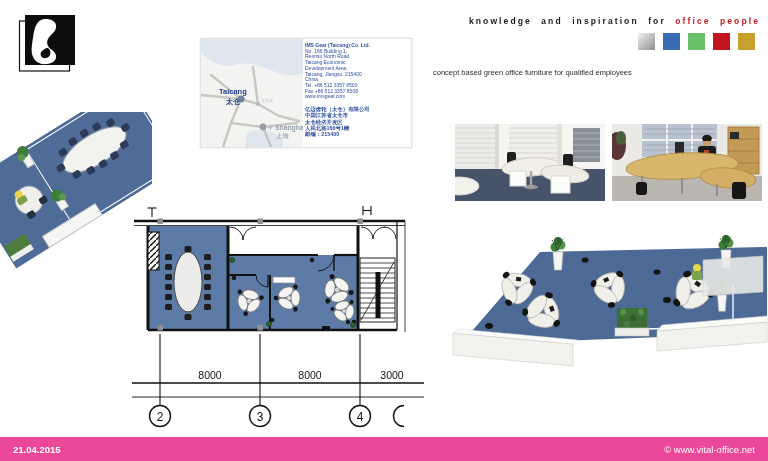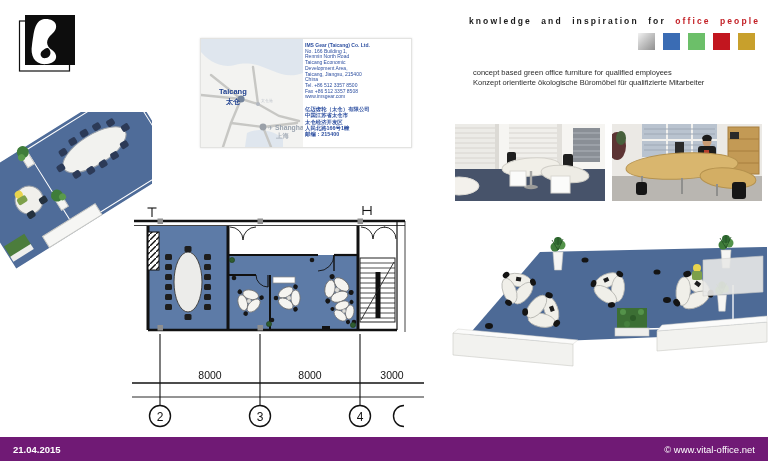--- a/index.html
+++ b/index.html
@@ -34,7 +34,7 @@
   .contact .gap{height:6px;}
 
   
-  .headline{left:473px;top:68px;font-size:7.5px;line-height:10px;color:#2b2b2b;}
+  .headline{left:433px;top:68px;font-size:7.5px;line-height:10px;color:#2b2b2b;}
 
   
   .footer{left:0;top:437px;width:768px;height:24px;background:#701a75;color:#fff;

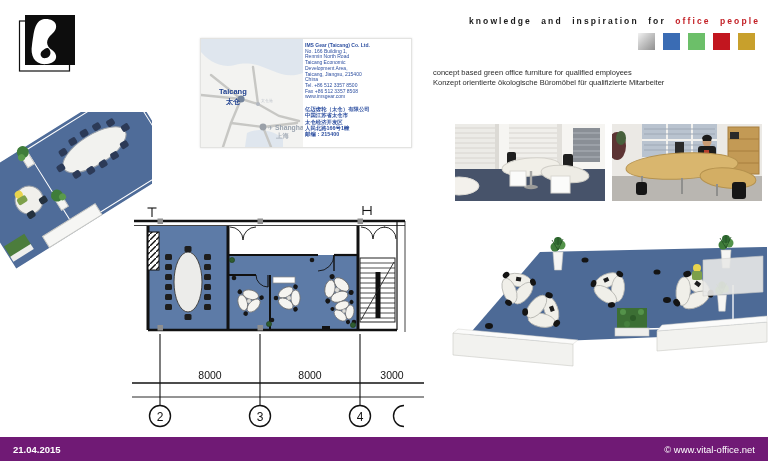--- a/index.html
+++ b/index.html
@@ -119,7 +119,6 @@
 
   <div class="abs headline">
     <div>concept based green office furniture for qualified employees</div>
-    <div>Konzept orientierte ökologische Büromöbel für qualifizierte Mitarbeiter</div>
   </div>
 
   <svg class="abs" style="left:455px;top:124px" width="150" height="77" viewBox="0 0 150 77">

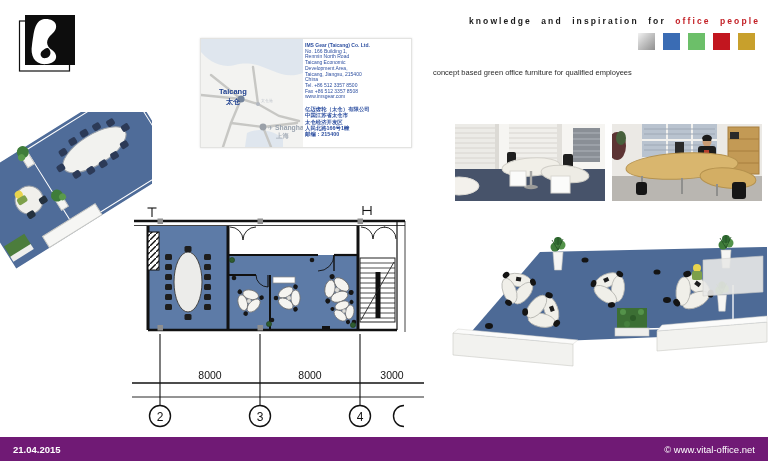--- a/index.html
+++ b/index.html
@@ -37,7 +37,7 @@
   .headline{left:433px;top:68px;font-size:7.5px;line-height:10px;color:#2b2b2b;}
 
   
-  .footer{left:0;top:437px;width:768px;height:24px;background:#701a75;color:#fff;
+  .footer{left:0;top:437px;width:768px;height:24px;background:#ec4899;color:#fff;
           display:flex;justify-content:space-between;align-items:center;
           padding:0 13px;box-sizing:border-box;font-size:9.5px;}
   .footer .date{font-weight:700;}

